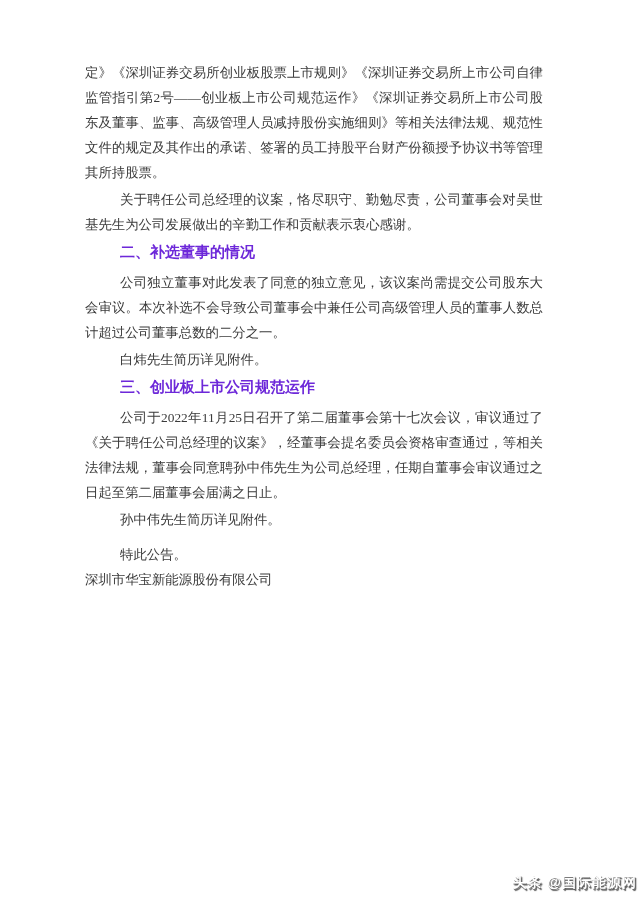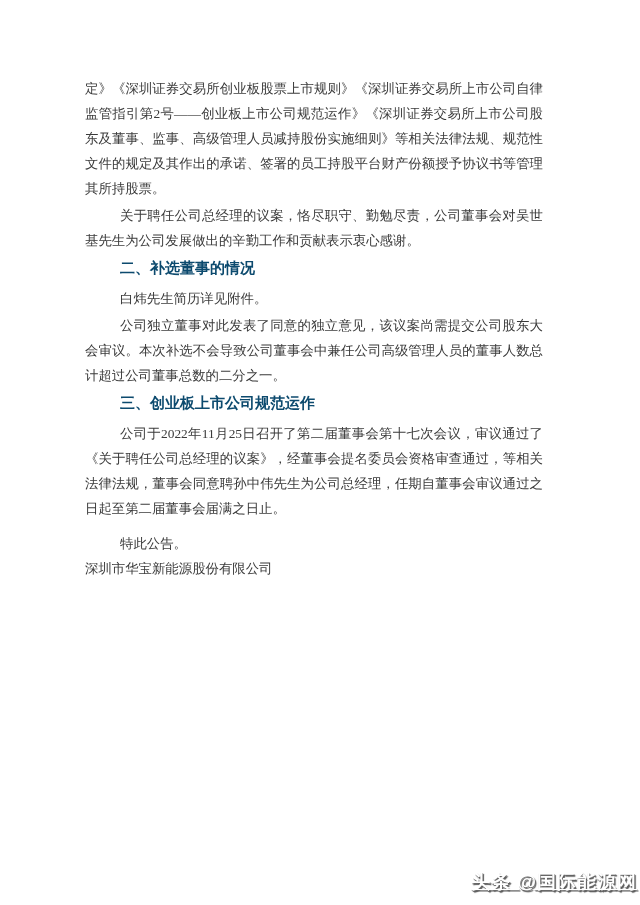--- a/index.html
+++ b/index.html
@@ -18,7 +18,7 @@
   .content {
     position: absolute;
     left: 85px;
-    top: 76px;
+    top: 60px;
     width: 458px;
     color: #3a3a3a;
     font-size: 13.4px;

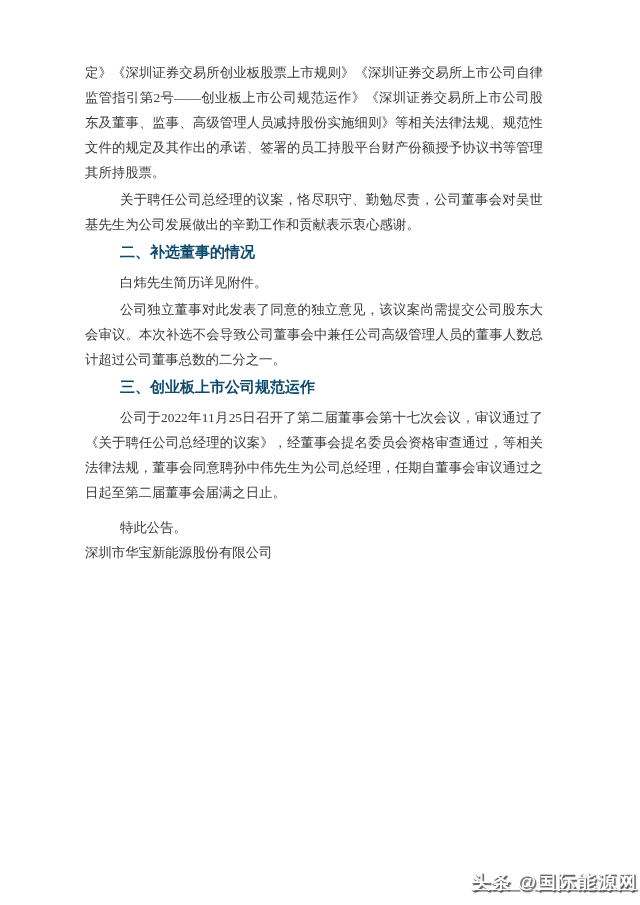--- a/index.html
+++ b/index.html
@@ -38,7 +38,7 @@
     font-size: 15px;
     line-height: 25px;
     font-weight: bold;
-    color: #0c4a6e;
+    color: #6d28d9;
     text-indent: 35px;
     text-align: left;
   }

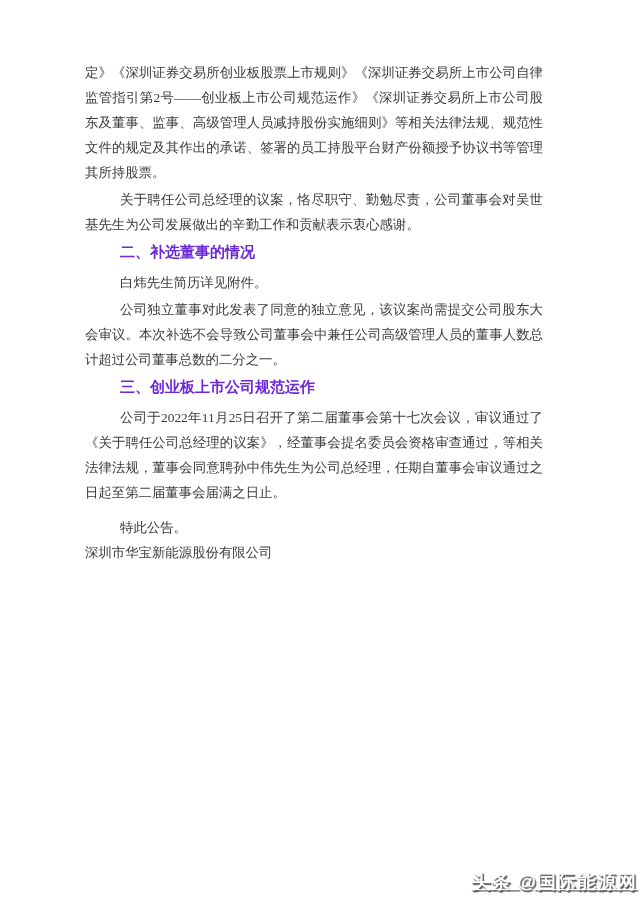--- a/index.html
+++ b/index.html
@@ -73,8 +73,8 @@
     <p class="first-par">定》《深圳证券交易所创业板股票上市规则》《深圳证券交易所上市公司自律监管指引第2号——创业板上市公司规范运作》《深圳证券交易所上市公司股东及董事、监事、高级管理人员减持股份实施细则》等相关法律法规、规范性文件的规定及其作出的承诺、签署的员工持股平台财产份额授予协议书等管理其所持股票。</p>
     <p>关于聘任公司总经理的议案，恪尽职守、勤勉尽责，公司董事会对吴世基先生为公司发展做出的辛勤工作和贡献表示衷心感谢。</p>
     <h2 class="section-heading">二、补选董事的情况</h2>
+    <p>公司独立董事对此发表了同意的独立意见，该议案尚需提交公司股东大会审议。本次补选不会导致公司董事会中兼任公司高级管理人员的董事人数总计超过公司董事总数的二分之一。</p>
     <p>白炜先生简历详见附件。</p>
-    <p>公司独立董事对此发表了同意的独立意见，该议案尚需提交公司股东大会审议。本次补选不会导致公司董事会中兼任公司高级管理人员的董事人数总计超过公司董事总数的二分之一。</p>
     <h2 class="section-heading">三、创业板上市公司规范运作</h2>
     <p>公司于2022年11月25日召开了第二届董事会第十七次会议，审议通过了《关于聘任公司总经理的议案》，经董事会提名委员会资格审查通过，等相关法律法规，董事会同意聘孙中伟先生为公司总经理，任期自董事会审议通过之日起至第二届董事会届满之日止。</p>
     <p class="closing-par">特此公告。</p>

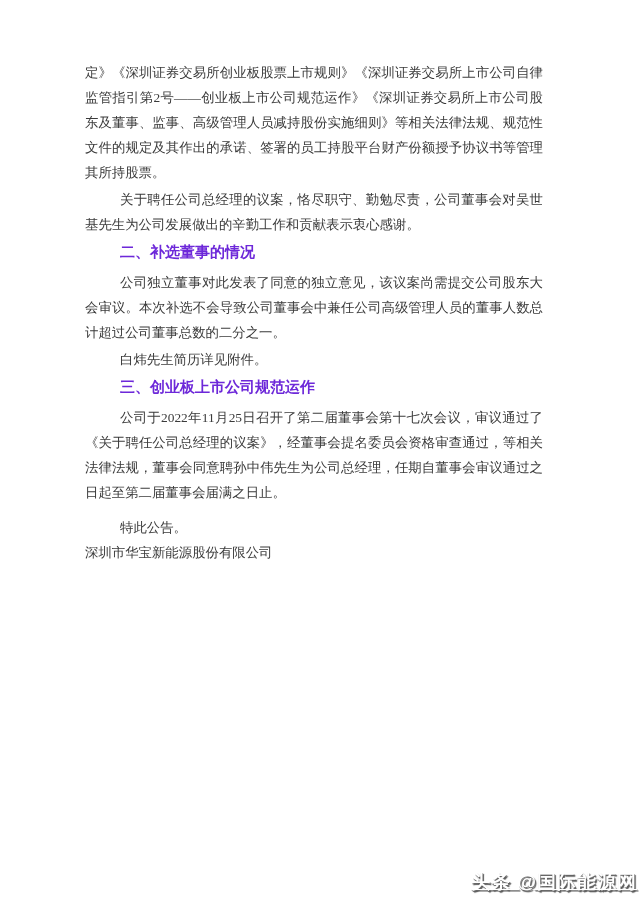--- a/index.html
+++ b/index.html
@@ -77,6 +77,7 @@
     <p>白炜先生简历详见附件。</p>
     <h2 class="section-heading">三、创业板上市公司规范运作</h2>
     <p>公司于2022年11月25日召开了第二届董事会第十七次会议，审议通过了《关于聘任公司总经理的议案》，经董事会提名委员会资格审查通过，等相关法律法规，董事会同意聘孙中伟先生为公司总经理，任期自董事会审议通过之日起至第二届董事会届满之日止。</p>
+    <p>孙中伟先生简历详见附件。</p>
     <p class="closing-par">特此公告。</p>
     <p class="signature-par">深圳市华宝新能源股份有限公司</p>
   </div>

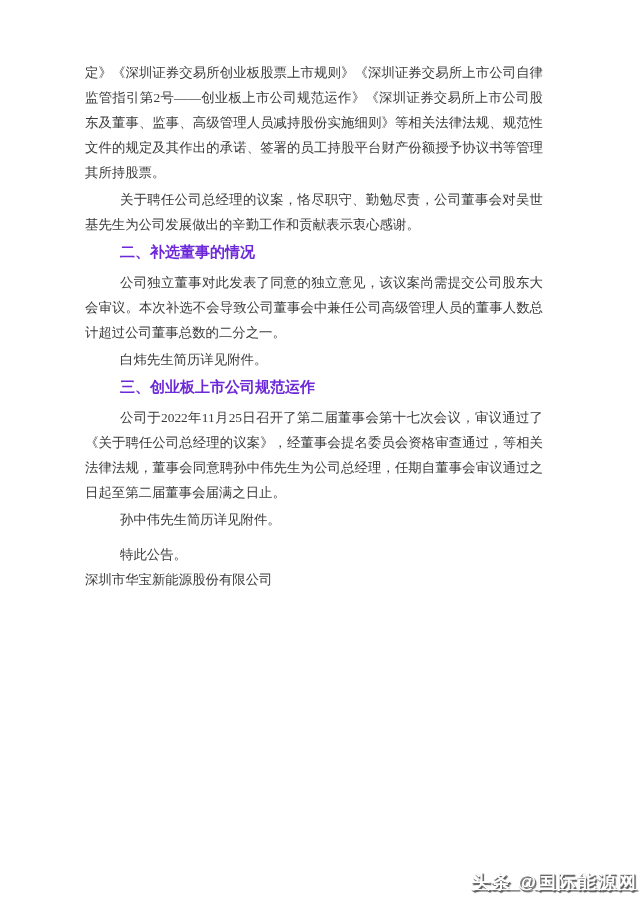--- a/index.html
+++ b/index.html
@@ -56,13 +56,12 @@
     right: 3px;
     font-family: "Liberation Sans", "DejaVu Sans", sans-serif;
     font-weight: bold;
-    font-size: 19px;
+    font-size: 14px;
     line-height: 24px;
     letter-spacing: 1px;
     color: #ffffff;
     text-shadow: 1.5px 1.5px 1px #5a5a5a, 0.5px 0.5px 0 #8a8a8a;
     white-space: nowrap;
-    text-decoration: underline;
   }
 </style>
 </head>

